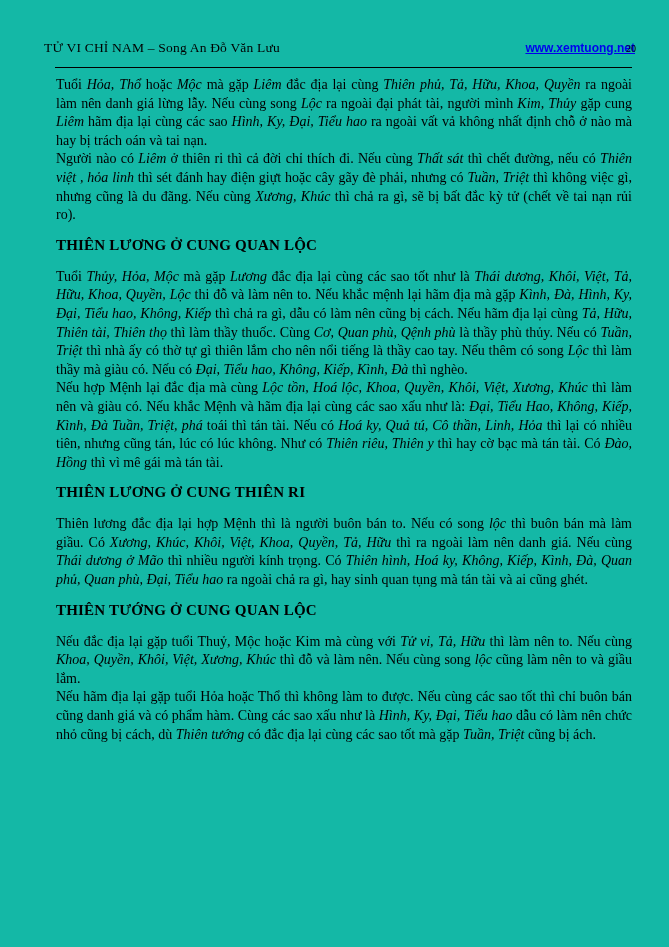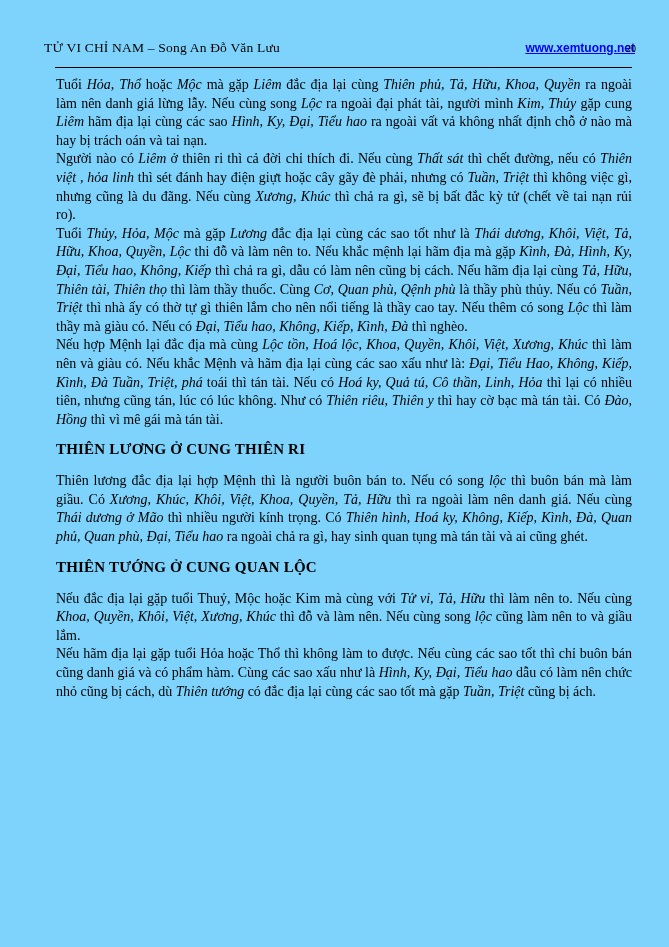--- a/index.html
+++ b/index.html
@@ -11,7 +11,7 @@
     position: relative;
     overflow: hidden;
   }
-  .page { position: absolute; inset: 0; background: #7dd3fc; }
+  .page { position: absolute; inset: 0; background: #14b8a6; }
 
   .hdr {
     position: absolute;

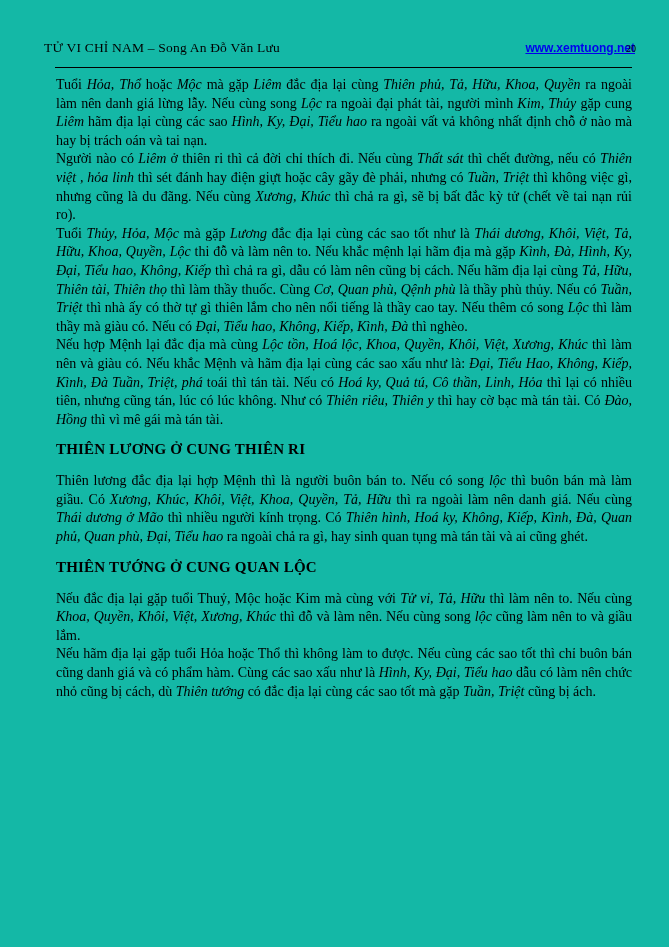--- a/index.html
+++ b/index.html
@@ -80,6 +80,7 @@
   <main class="doc-body">
       <p class="para"><span>Tuổi </span><i>Hỏa, Thổ</i><span> hoặc </span><i>Mộc</i><span> mà gặp </span><i>Liêm</i><span> đắc địa lại cùng </span><i>Thiên phủ, Tả, Hữu, Khoa, Quyền</i><span> ra ngoài làm nên danh giá lừng lẫy. Nếu cùng song </span><i>Lộc</i><span> ra ngoài đại phát tài, người mình </span><i>Kim, Thủy</i><span> gặp cung </span><i>Liêm</i><span> hãm địa lại cùng các sao </span><i>Hình, Ky, Đại, Tiểu hao</i><span> ra ngoài vất vả không nhất định chỗ ở nào mà hay bị trách oán và tai nạn.</span></p>
       <p class="para"><span>Người nào có </span><i>Liêm</i><span> ở thiên ri thì cả đời chỉ thích đi. Nếu cùng </span><i>Thất sát</i><span> thì chết đường, nếu có </span><i>Thiên việt , hỏa linh</i><span> thì sét đánh hay điện giựt hoặc cây gãy đè phải, nhưng có </span><i>Tuần, Triệt</i><span> thì không việc gì, nhưng cũng là du đãng. Nếu cùng </span><i>Xương, Khúc</i><span> thì chả ra gì, sẽ bị bất đắc kỳ tử (chết về tai nạn rủi ro).</span></p>
+      <h2 class="heading">THIÊN LƯƠNG Ở CUNG QUAN LỘC</h2>
       <p class="para"><span>Tuổi </span><i>Thủy, Hỏa, Mộc</i><span> mà gặp </span><i>Lương</i><span> đắc địa lại cùng các sao tốt như là </span><i>Thái dương, Khôi, Việt, Tả, Hữu, Khoa, Quyền, Lộc</i><span> thi đỗ và làm nên to. Nếu khắc mệnh lại hãm địa mà gặp </span><i>Kình, Đà, Hình, Ky, Đại, Tiểu hao, Không, Kiếp</i><span> thì chả ra gì, dẫu có làm nên cũng bị cách. Nếu hãm địa lại cùng </span><i>Tả, Hữu, Thiên tài, Thiên thọ</i><span> thì làm thầy thuốc. Cùng </span><i>Cơ, Quan phù, Qệnh phù</i><span> là thầy phù thủy. Nếu có </span><i>Tuần, Triệt</i><span> thì nhà ấy có thờ tự gì thiên lắm cho nên nổi tiếng là thầy cao tay. Nếu thêm có song </span><i>Lộc</i><span> thì làm thầy mà giàu có. Nếu có </span><i>Đại, Tiểu hao, Không, Kiếp, Kình, Đà</i><span> thì nghèo.</span></p>
       <p class="para"><span>Nếu hợp Mệnh lại đắc địa mà cùng </span><i>Lộc tồn, Hoá lộc, Khoa, Quyền, Khôi, Việt, Xương, Khúc</i><span> thì làm nên và giàu có. Nếu khắc Mệnh và hãm địa lại cùng các sao xấu như là: </span><i>Đại, Tiểu Hao, Không, Kiếp, Kình, Đà Tuần, Triệt, phá</i><span> toái thì tán tài. Nếu có </span><i>Hoá ky, Quả tú, Cô thần, Linh, Hỏa</i><span> thì lại có nhiều tiên, nhưng cũng tán, lúc có lúc không. Như có </span><i>Thiên riêu, Thiên y</i><span> thì hay cờ bạc mà tán tài. Có </span><i>Đào, Hồng</i><span> thì vì mê gái mà tán tài.</span></p>
       <h2 class="heading">THIÊN LƯƠNG Ở CUNG THIÊN RI</h2>

